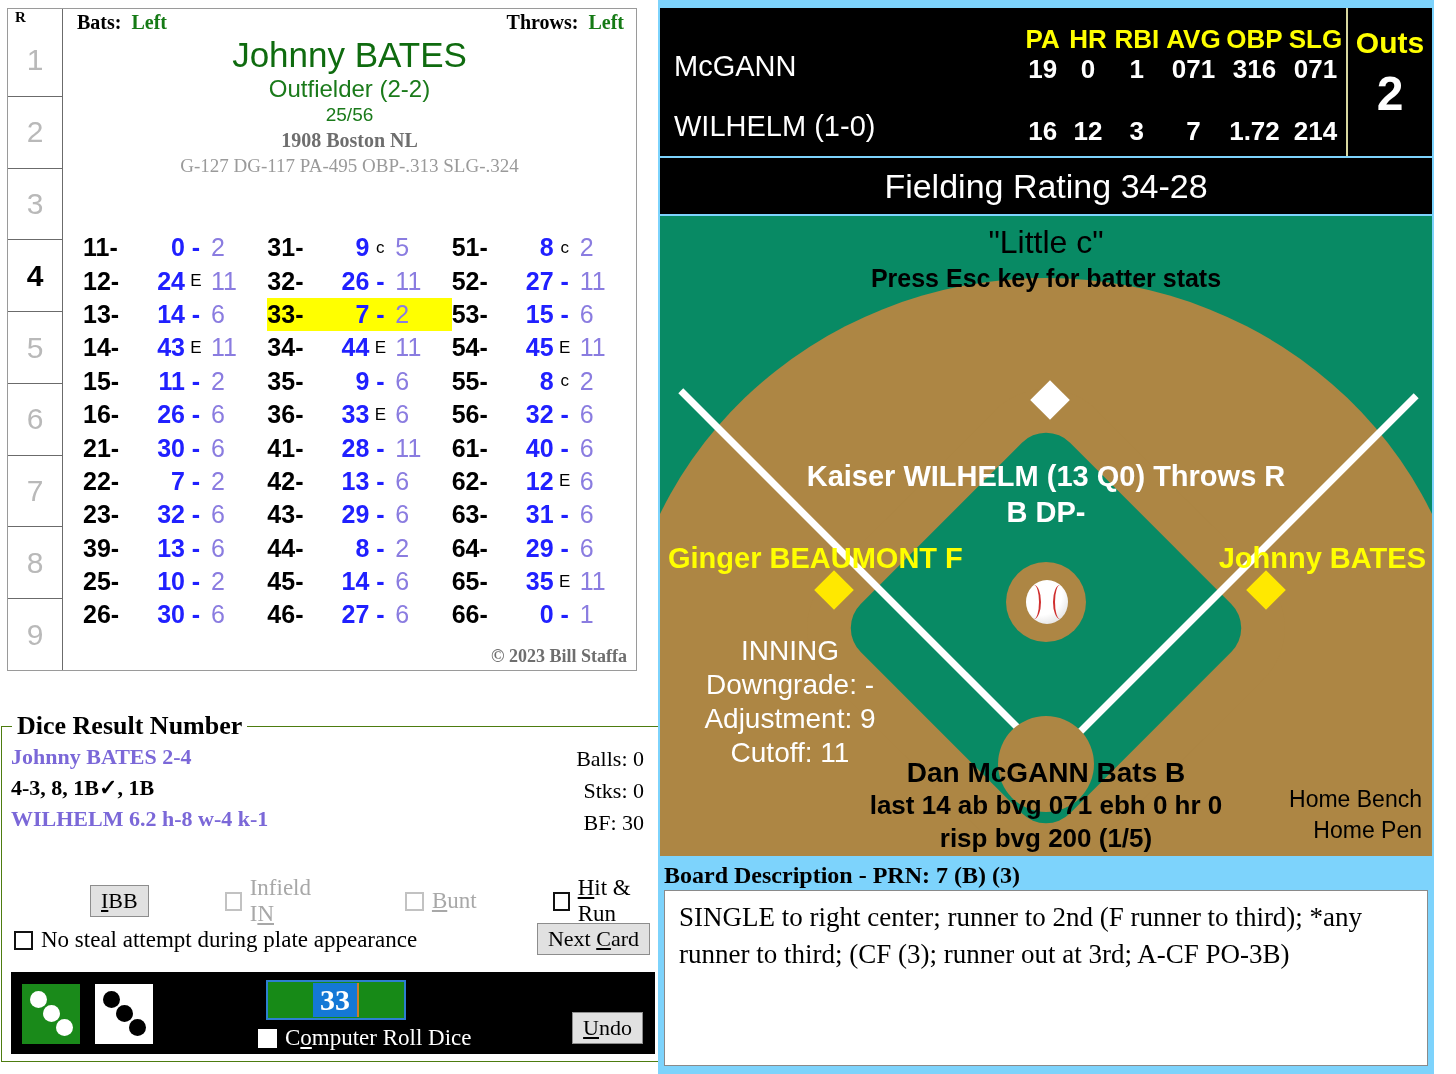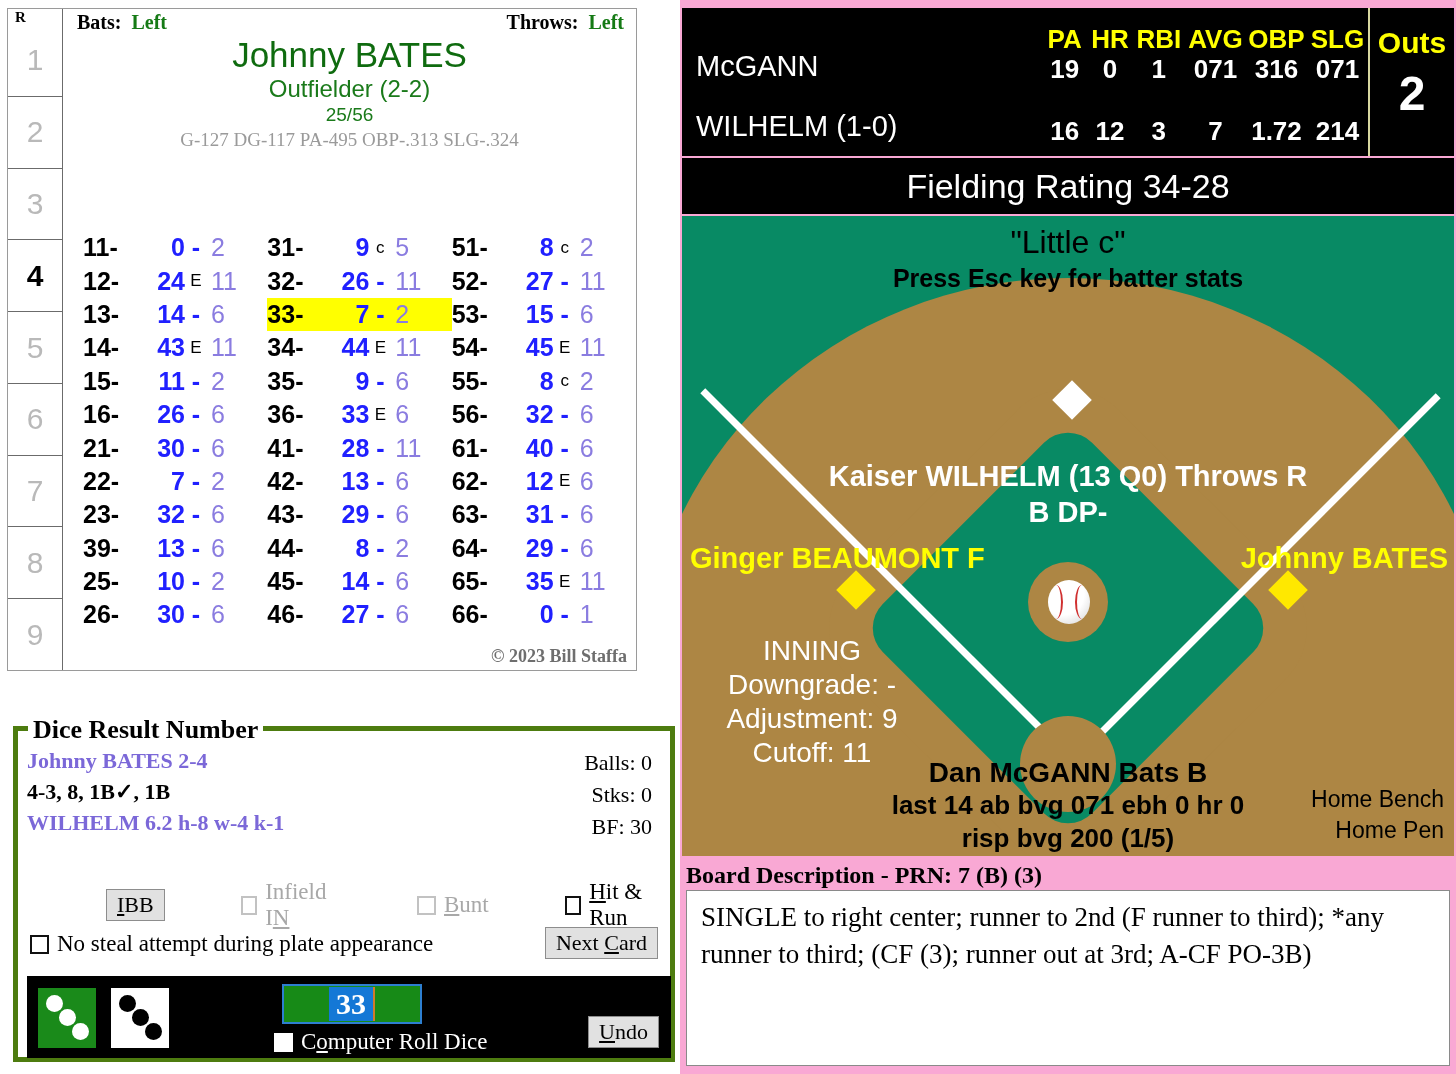--- a/index.html
+++ b/index.html
@@ -76,7 +76,7 @@
   #undo-btn{position:absolute;right:12px;top:40px;}
 
   
-  #right-pane{position:absolute;left:680px;top:0;width:776px;height:1074px;background:#f9a8d4;}
+  #right-pane{position:absolute;left:658px;top:0;width:776px;height:1074px;background:#7dd3fc;}
   #scorebar{position:absolute;left:2px;top:8px;width:772px;height:148px;background:#000;display:flex;}
   #sb-names{width:360px;position:relative;}
   .sb-name{position:absolute;left:14px;color:#fff;font-size:29px;font-family:"Liberation Sans",sans-serif;}

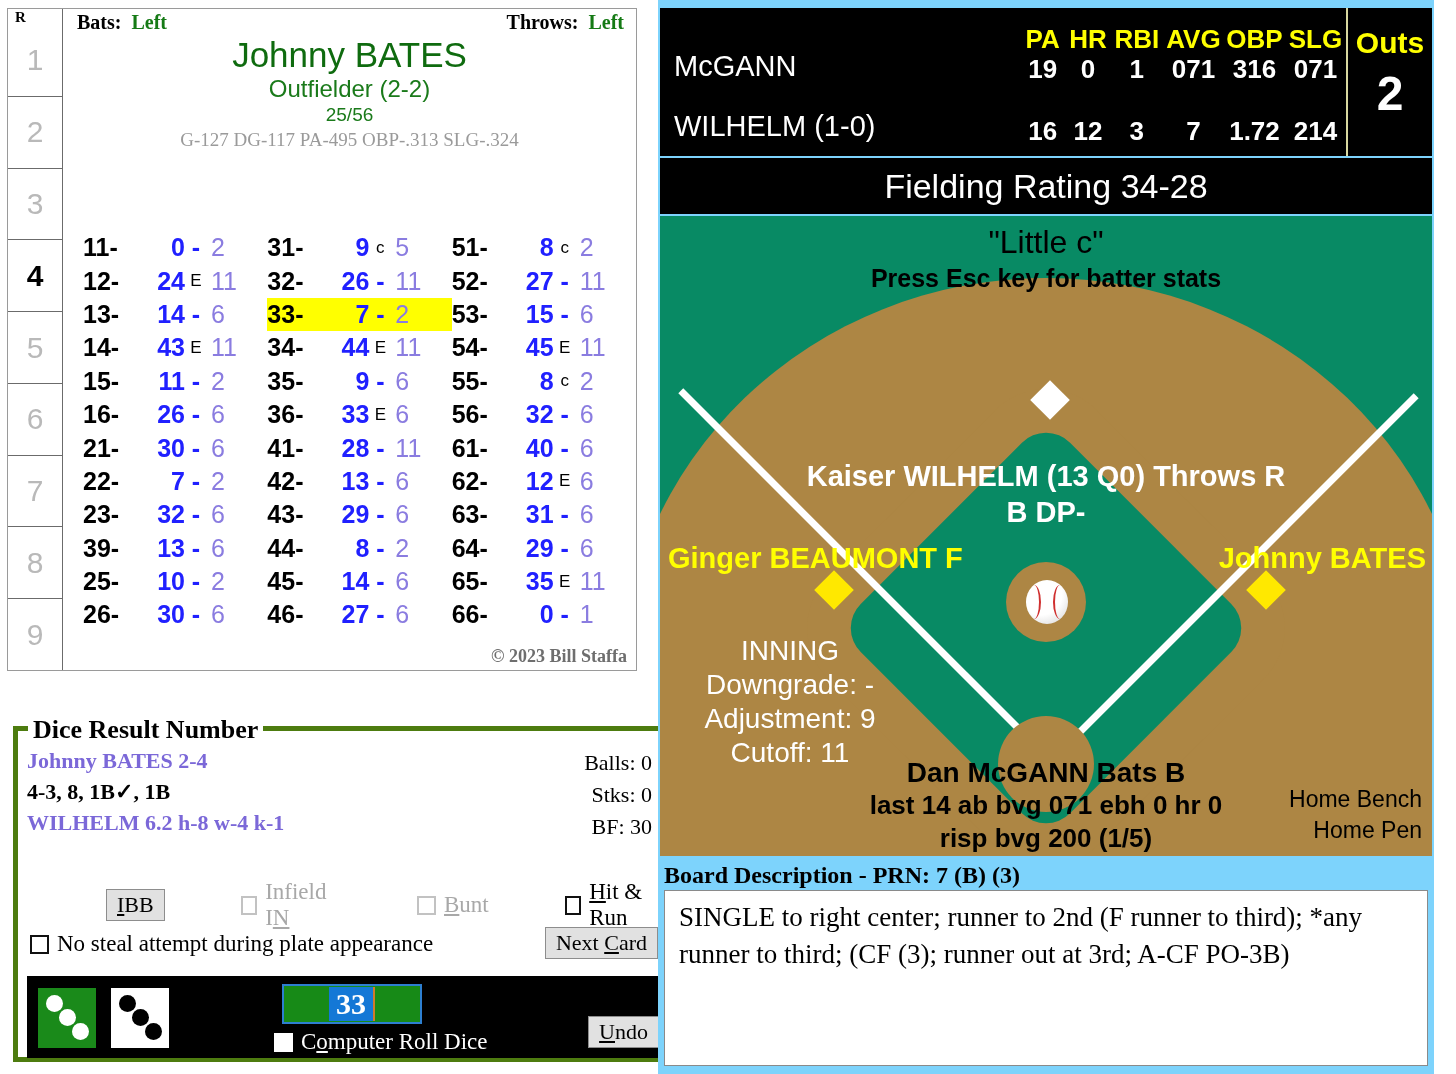--- a/index.html
+++ b/index.html
@@ -164,6 +164,7 @@
       <div class="pname">Johnny BATES</div>
       <div class="ppos">Outfielder (2-2)</div>
       <div class="pratio">25/56</div>
+      <div class="pteam">1908 Boston NL</div>
       <div class="pline">G-127 DG-117 PA-495 OBP-.313 SLG-.324</div>
 
       <div id="result-grid">

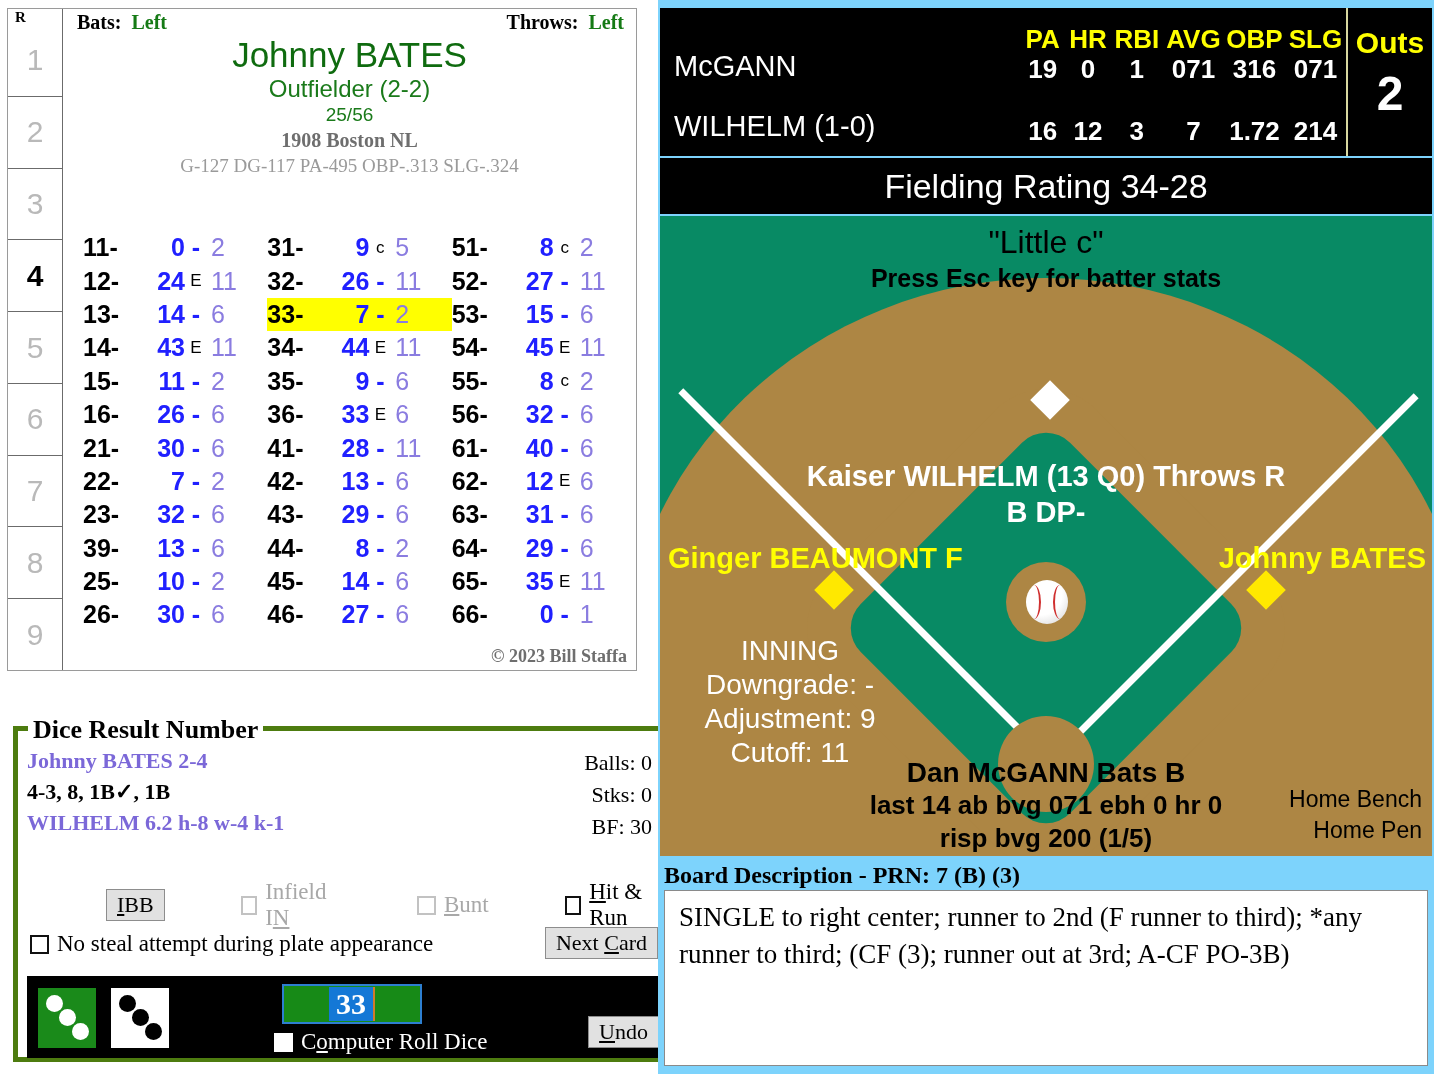--- a/index.html
+++ b/index.html
@@ -45,7 +45,7 @@
   #copyright{position:absolute;right:9px;bottom:3px;font-size:18px;font-weight:bold;color:#6e6e6e;font-family:"Liberation Serif",serif;}
 
   
-  #dice-group{position:absolute;left:13px;top:726px;width:662px;height:336px;border:5px solid #4d7c0f;box-sizing:border-box;background:#fff;}
+  #dice-group{position:absolute;left:1px;top:726px;width:662px;height:336px;border:1px solid #4d7c0f;box-sizing:border-box;background:#fff;}
   #dice-group-title{position:absolute;left:10px;top:-16px;background:#fff;padding:0 5px;font-size:26px;font-weight:bold;color:#000;font-family:"Liberation Serif",serif;}
   .dr-line{font-size:22px;font-weight:bold;font-family:"Liberation Serif",serif;line-height:31px;padding-left:9px;}
   .dr-purple{color:#7b68d8;}

